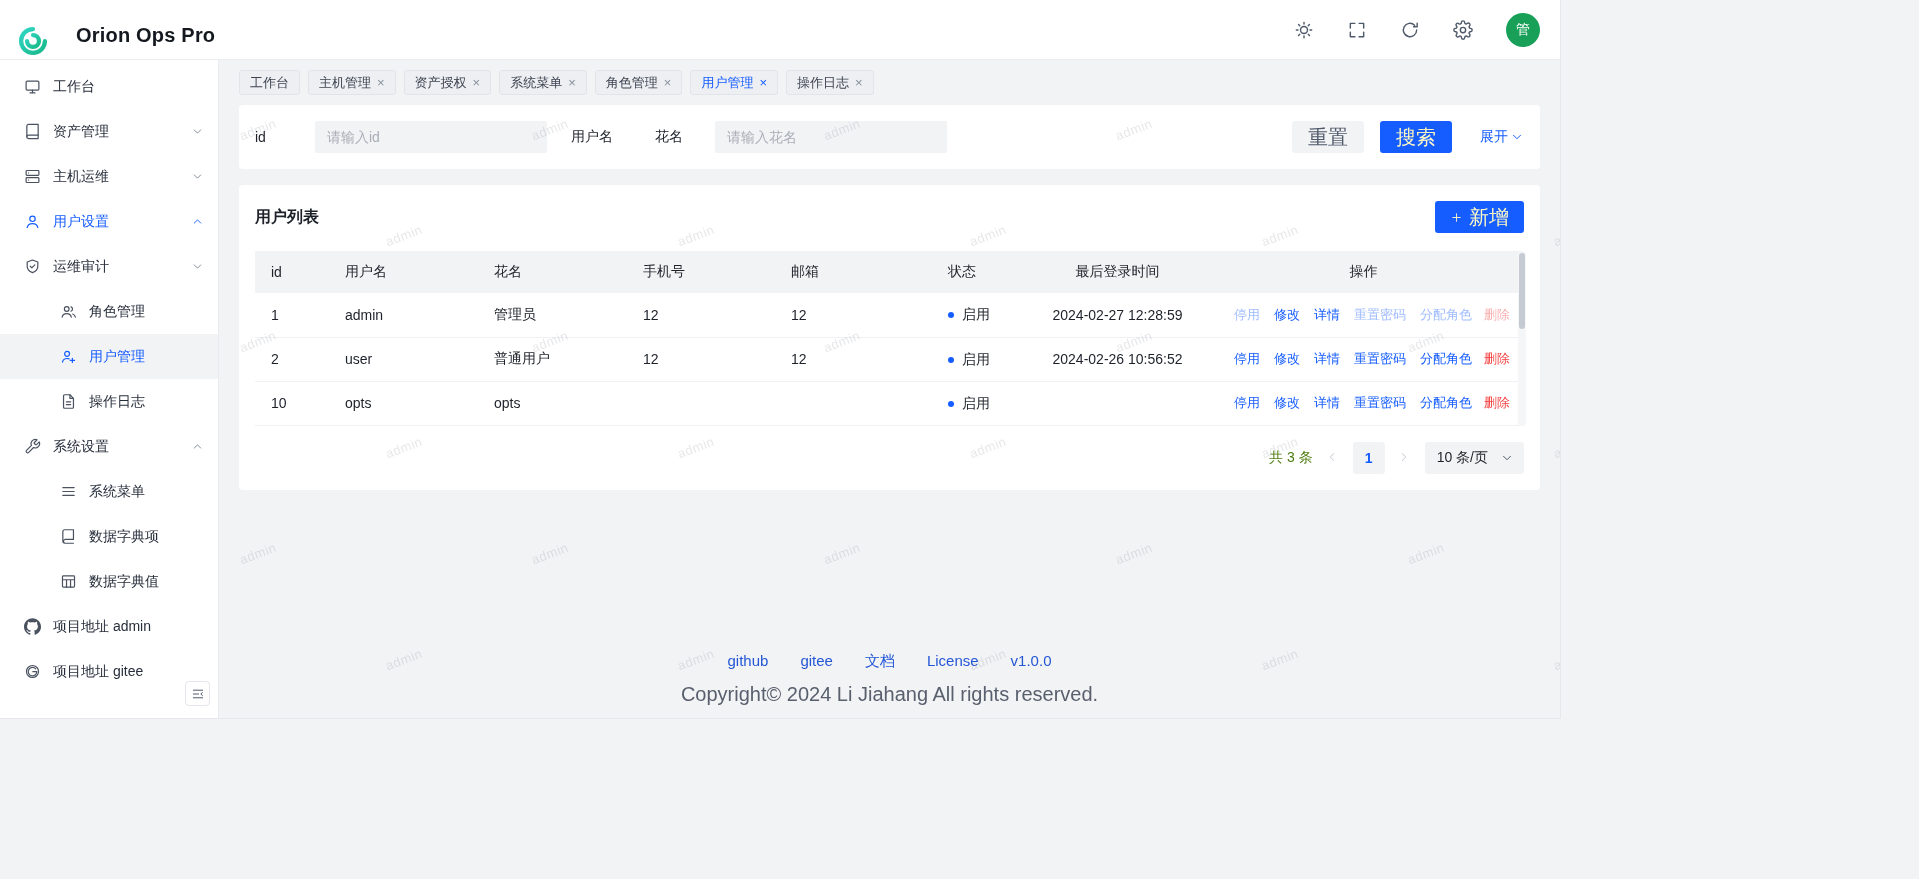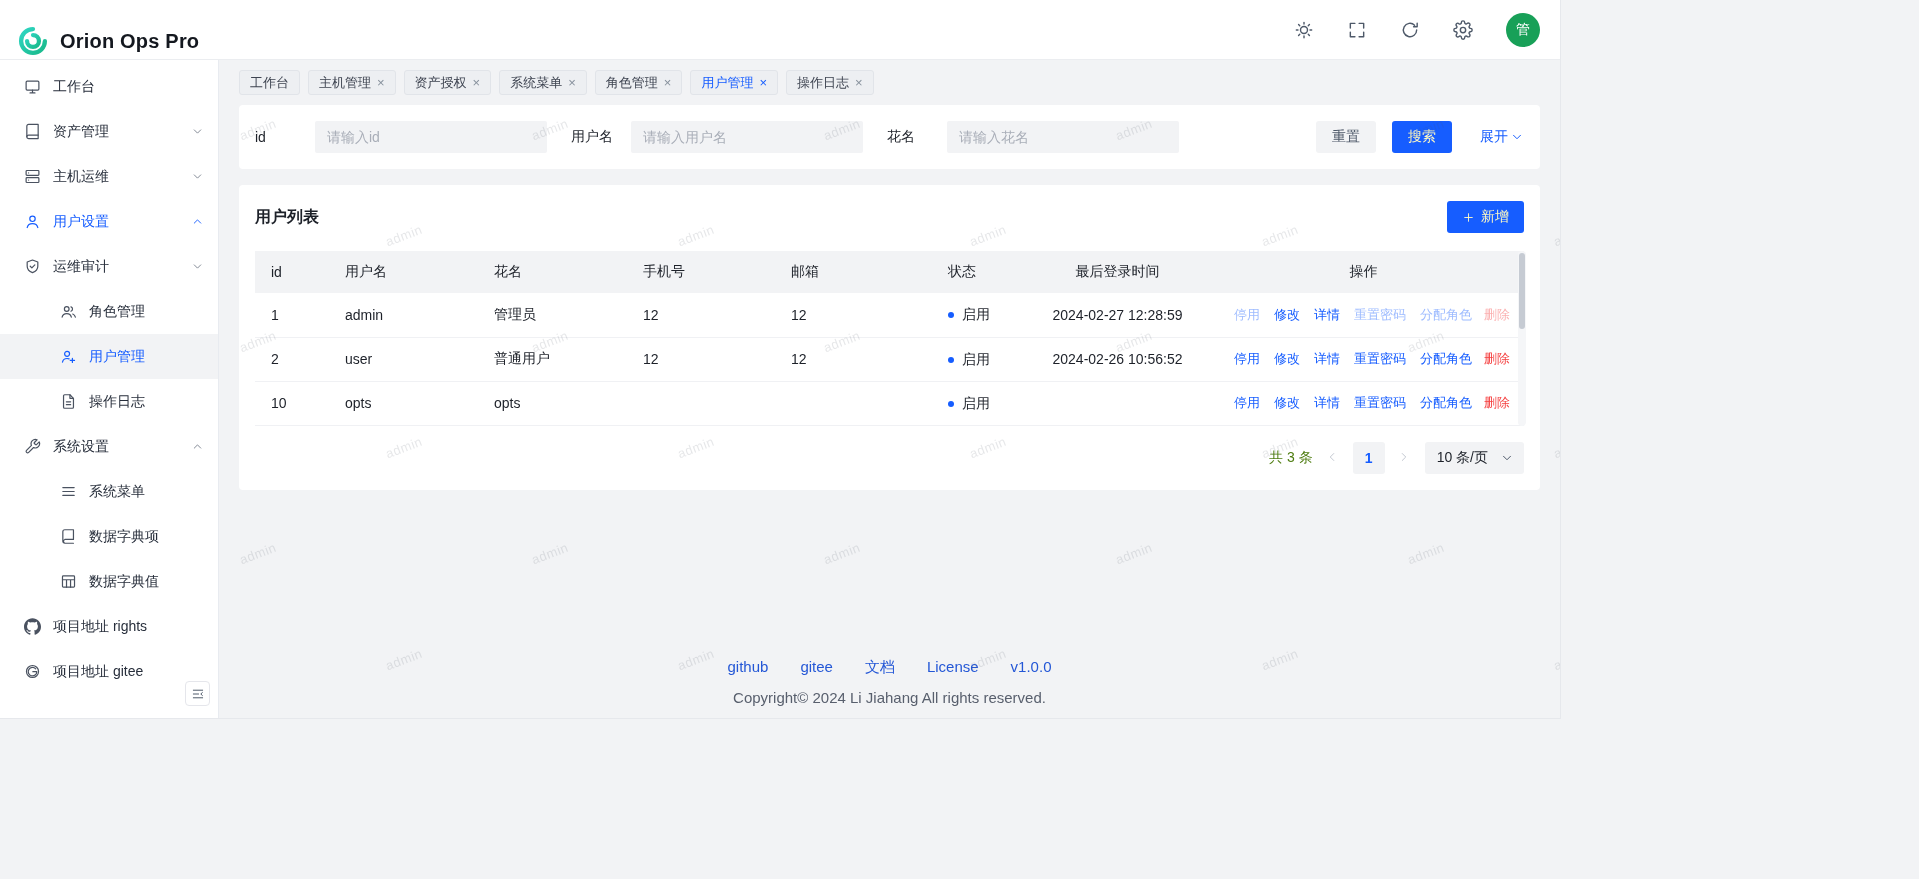--- a/index.html
+++ b/index.html
@@ -15,7 +15,7 @@
   
   .topbar { height:60px; flex:0 0 auto; background:#fff; border-bottom:1px solid #ebedf0;
             display:flex; align-items:center; justify-content:space-between; padding:0 18px 0 16px; }
-  .brand { display:flex; align-items:center; gap:10px; cursor:pointer;margin-top:23px; }
+  .brand { display:flex; gap:26px; cursor:pointer;margin-top:23px; }
   .logo { width:34px; height:34px; display:inline-flex; }
   .logo svg { width:100%; height:100%; }
   .brand-title { font-size:20px; font-weight:700; color:#14181f; letter-spacing:.2px; }

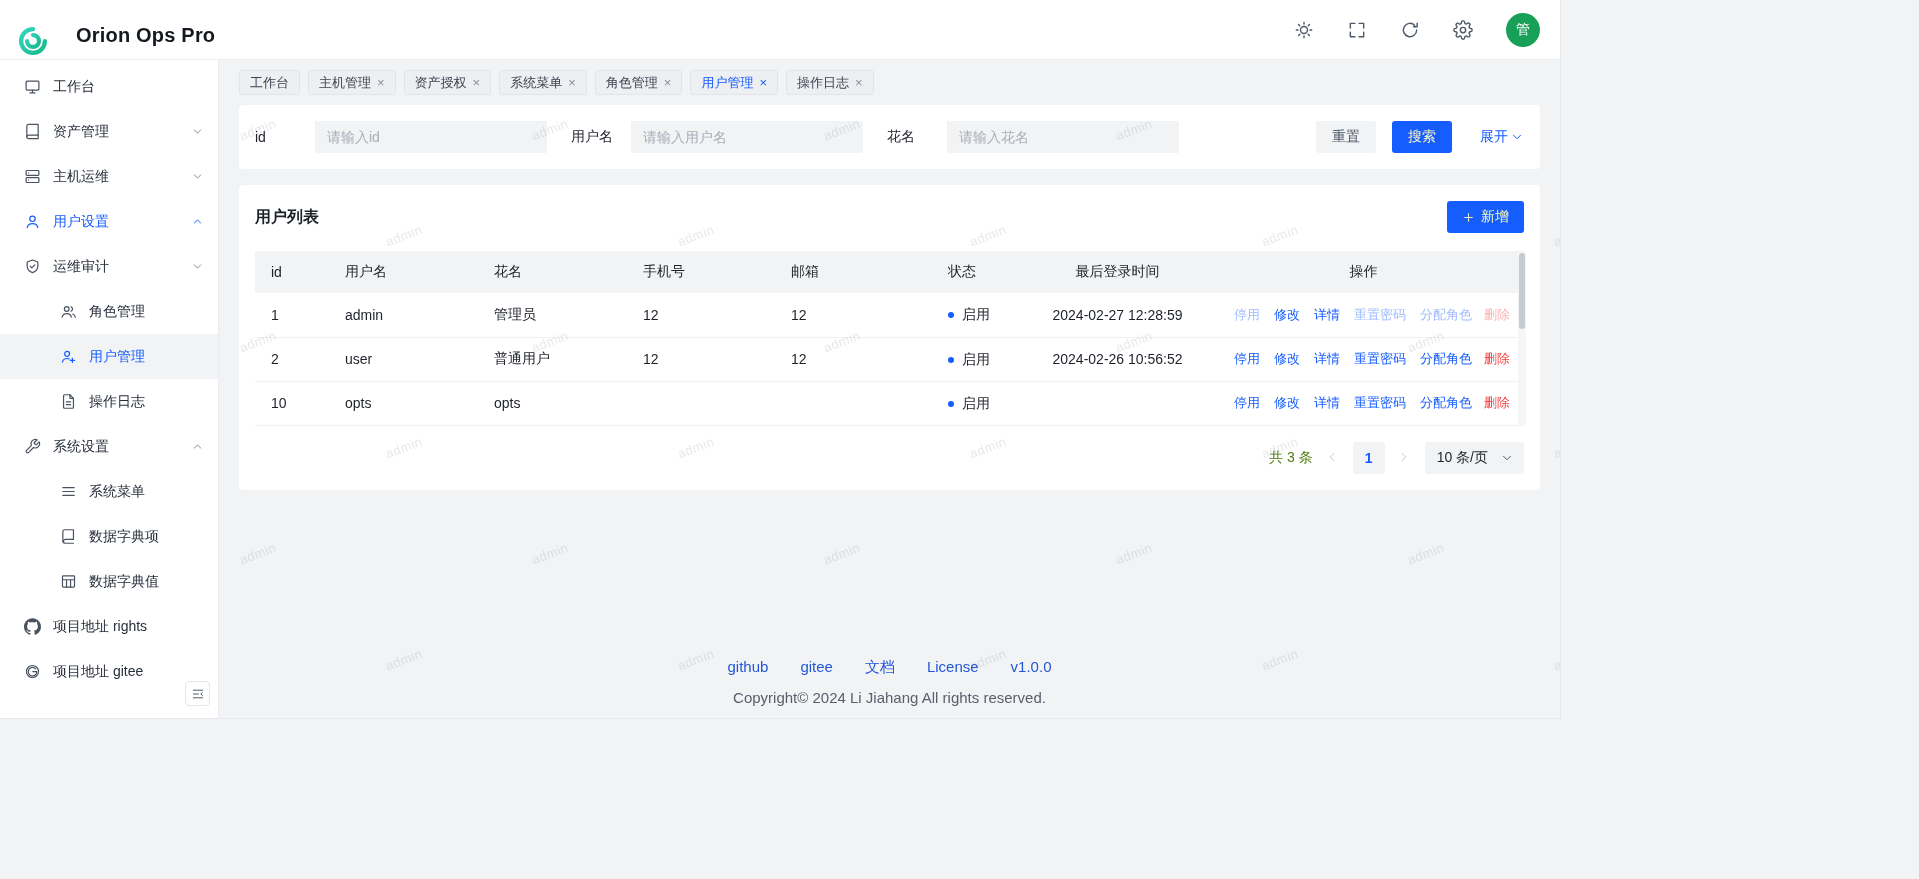--- a/index.html
+++ b/index.html
@@ -374,7 +374,6 @@
           </div>
           <div class="filter-field">
             <label>用户名</label>
-            <input class="filter-input" placeholder="请输入用户名" style="">
           </div>
           <div class="filter-field">
             <label>花名</label>

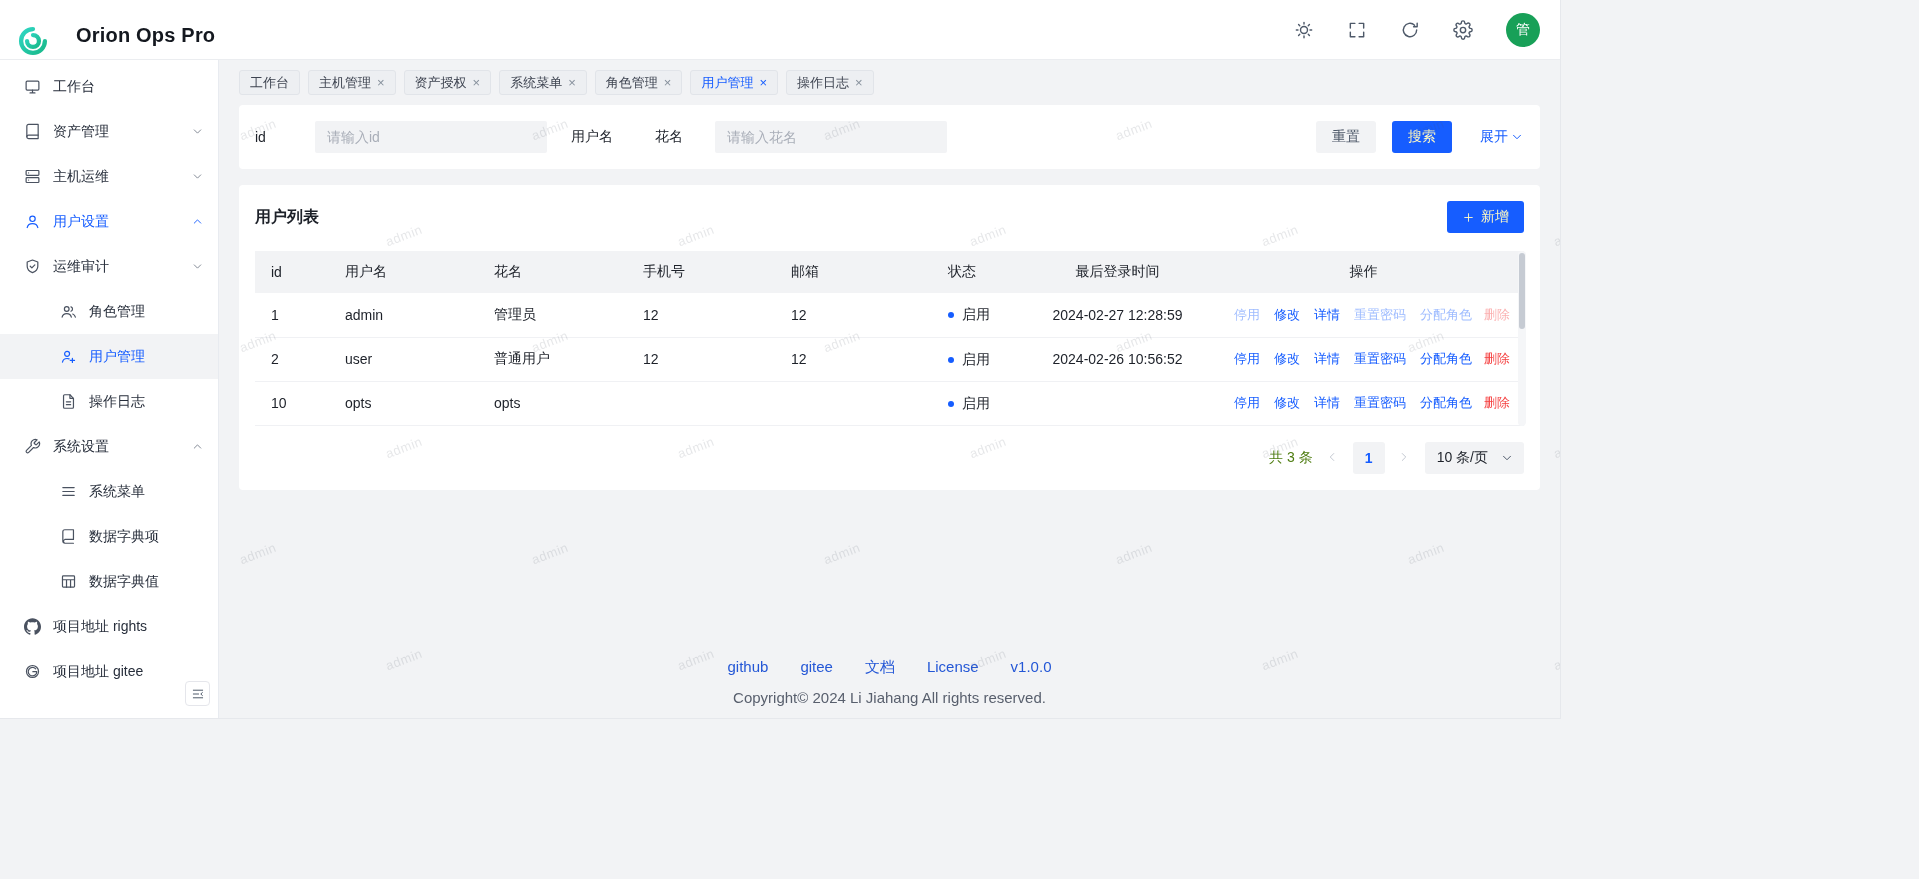--- a/index.html
+++ b/index.html
@@ -68,7 +68,7 @@
                   font-family:"Liberation Sans","DejaVu Sans",sans-serif; }
   .filter-input::placeholder { color:#a9aeb8; }
   .filter-actions { margin-left:auto; display:flex; align-items:center; gap:16px; }
-  .btn { height:32px; border:none; border-radius:3px; font-size:14px; cursor:pointer;
+  .btn { height:32px; border:none; border-radius:3px; font-size:20px; cursor:pointer;
          font-family:Liberation Serif, serif; padding:0 16px; }
   .btn-secondary { background:#f2f3f5; color:#4e5969; }
   .btn-primary { background:#165dff; color:#fef9c3; }

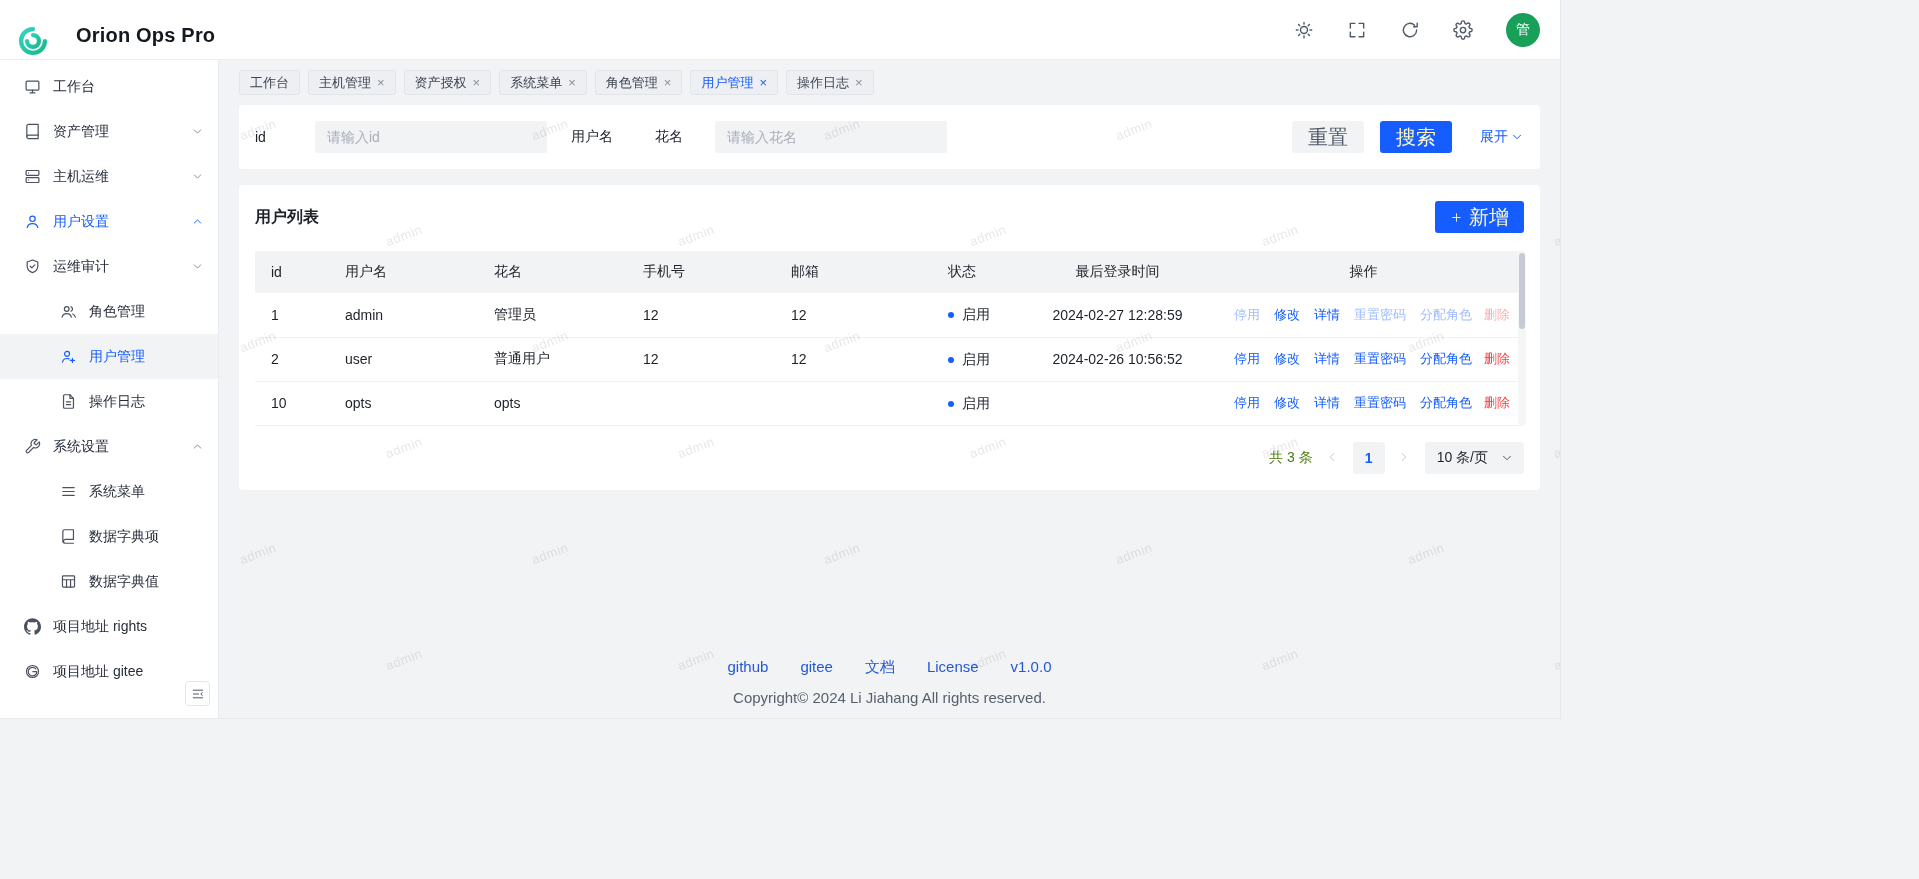--- a/index.html
+++ b/index.html
@@ -315,7 +315,7 @@
                   <path d="M12 .297c-6.63 0-12 5.373-12 12 0 5.303 3.438 9.8 8.205 11.385.6.113.82-.258.82-.577 0-.285-.01-1.04-.015-2.04-3.338.724-4.042-1.61-4.042-1.61C4.422 18.07 3.633 17.7 3.633 17.7c-1.087-.744.084-.729.084-.729 1.205.084 1.838 1.236 1.838 1.236 1.07 1.835 2.809 1.305 3.495.998.108-.776.417-1.305.76-1.605-2.665-.3-5.466-1.332-5.466-5.93 0-1.31.465-2.38 1.235-3.22-.135-.303-.54-1.523.105-3.176 0 0 1.005-.322 3.3 1.23.96-.267 1.98-.399 3-.405 1.02.006 2.04.138 3 .405 2.28-1.552 3.285-1.23 3.285-1.23.645 1.653.24 2.873.12 3.176.765.84 1.23 1.91 1.23 3.22 0 4.61-2.805 5.625-5.475 5.92.42.36.81 1.096.81 2.22 0 1.606-.015 2.896-.015 3.286 0 .315.21.69.825.57C20.565 22.092 24 17.592 24 12.297c0-6.627-5.373-12-12-12"></path>
                 </svg>
               </span>
-              <span class="label">项目地址 rights</span>
+              <span class="label">项目地址 admin</span>
             </div>
             <div class="side-item">
               <span class="icon">

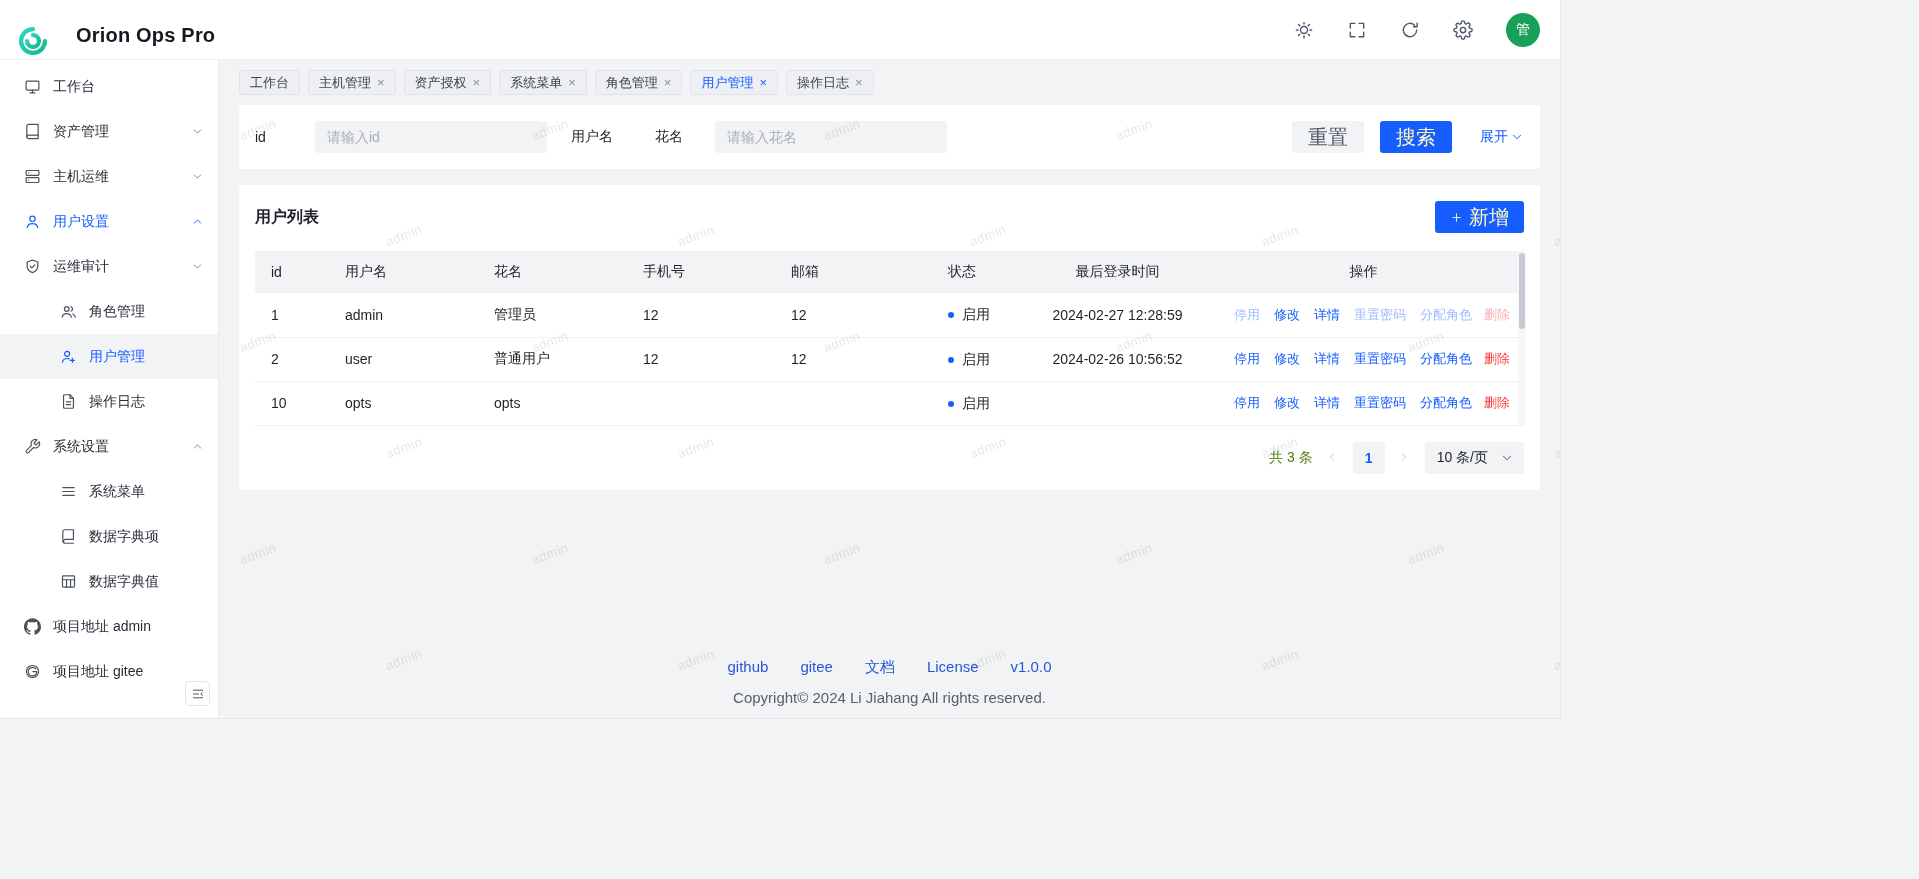--- a/index.html
+++ b/index.html
@@ -117,7 +117,7 @@
   .footer { margin-top:auto; padding-bottom:12px; text-align:center; position:relative; z-index:1; }
   .footer-links { display:flex; justify-content:center; gap:32px; margin-bottom:12px; }
   .footer-link { color:#2457d6; font-size:15px; text-decoration:none; cursor:pointer; }
-  .copyright { color:#585f6d; font-size:15px; }
+  .copyright { color:#585f6d; font-size:20px; }
 
   
   .watermark-layer { position:absolute; inset:0; pointer-events:none; z-index:5; overflow:hidden; }

